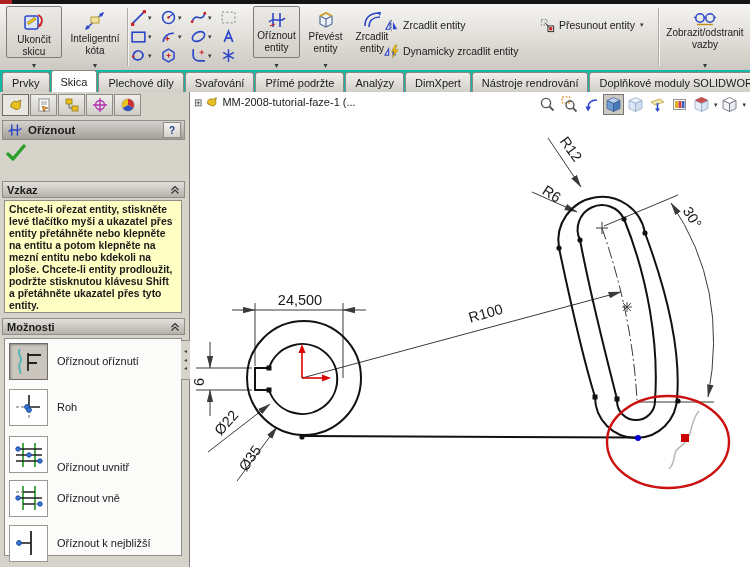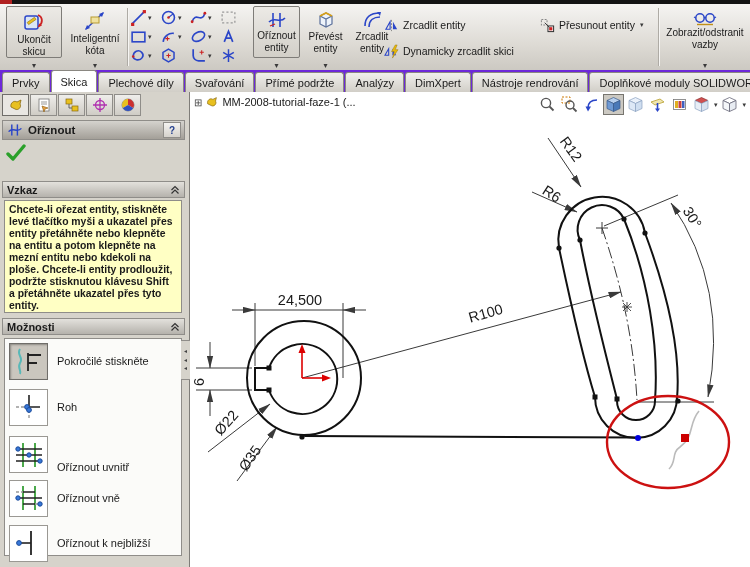--- a/index.html
+++ b/index.html
@@ -239,7 +239,7 @@
         <polygon points="13,12 9,5 9,12" fill="#2b46c8"></polygon>
         <polygon points="12,1 8,8 11,8 9,15 15,6 12,6 14,1" fill="#e8b80a" stroke="#9a7a10" stroke-width="0.5"></polygon>
       </svg>
-      <span>Dynamicky zrcadlit skici</span>
+      <span>Dynamicky zrcadlit entity</span>
     </div>
     <div class="listrow">
       <svg width="15" height="15" viewBox="0 0 16 16">

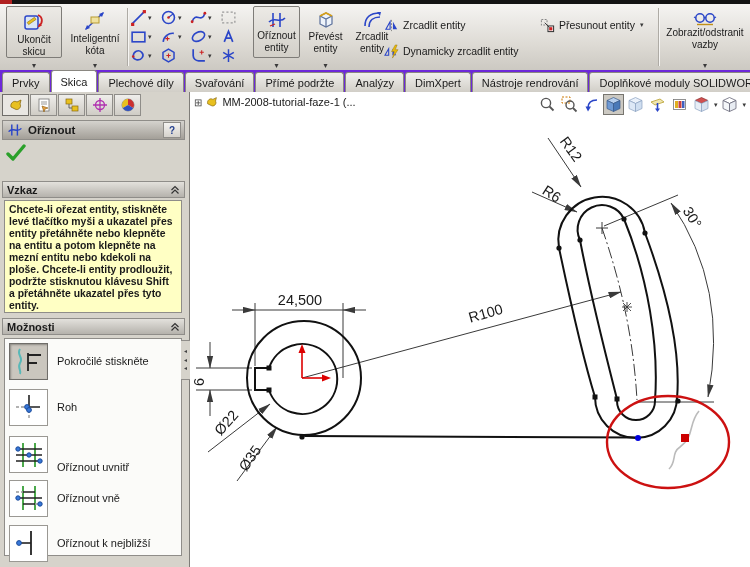--- a/index.html
+++ b/index.html
@@ -25,7 +25,7 @@
   .listcol{position:absolute;font-size:10.5px;}
   .listrow{display:flex;align-items:center;height:18px;gap:4px;white-space:nowrap;margin-top:8px;}
   
-  #tabbar{position:absolute;left:0;top:70px;width:750px;height:22px;background:#6d28d9;
+  #tabbar{position:absolute;left:0;top:70px;width:750px;height:22px;background:#14b8a6;
           display:flex;align-items:flex-end;padding-left:2px;box-sizing:border-box;overflow:hidden;}
   .tab{height:19px;padding:0 9px;margin-right:1px;display:flex;align-items:center;white-space:nowrap;
        font-size:11px;border:1px solid #8a8781;border-bottom:none;border-radius:3px 3px 0 0;

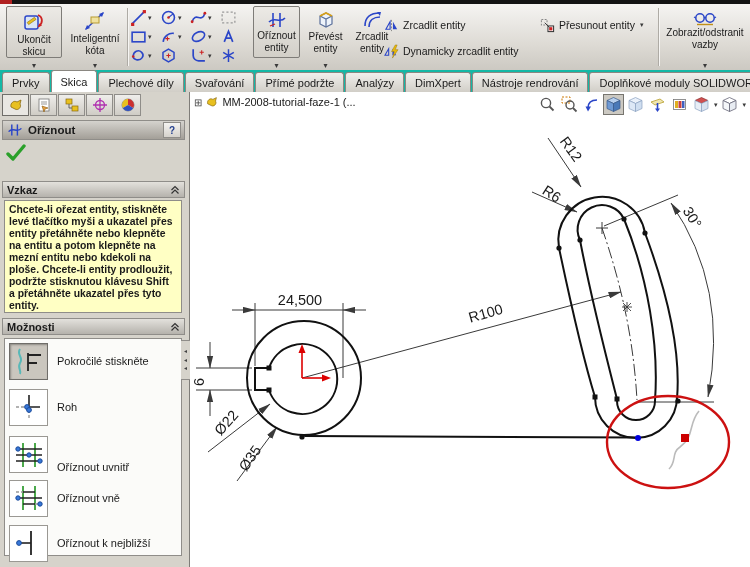--- a/index.html
+++ b/index.html
@@ -380,7 +380,7 @@
             <path d="M14 6 V24 M14 8 H27 M14 16 H23" fill="none" stroke="#222" stroke-width="1.8"></path>
           </svg>
       </span>
-      <span class="opt-label">Pokročilé stiskněte</span>
+      <span class="opt-label">Oříznout oříznutí</span>
     </div>
     <div class="opt-row" style="top:48px;">
       <span class="opt-icon">

